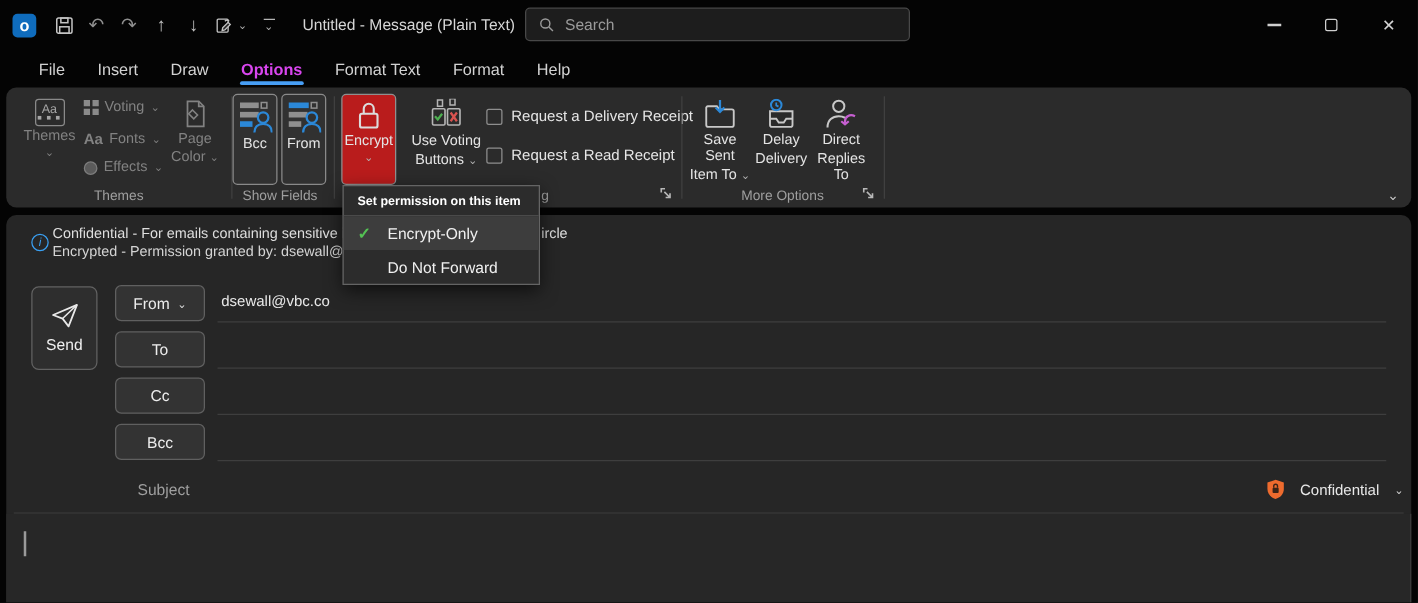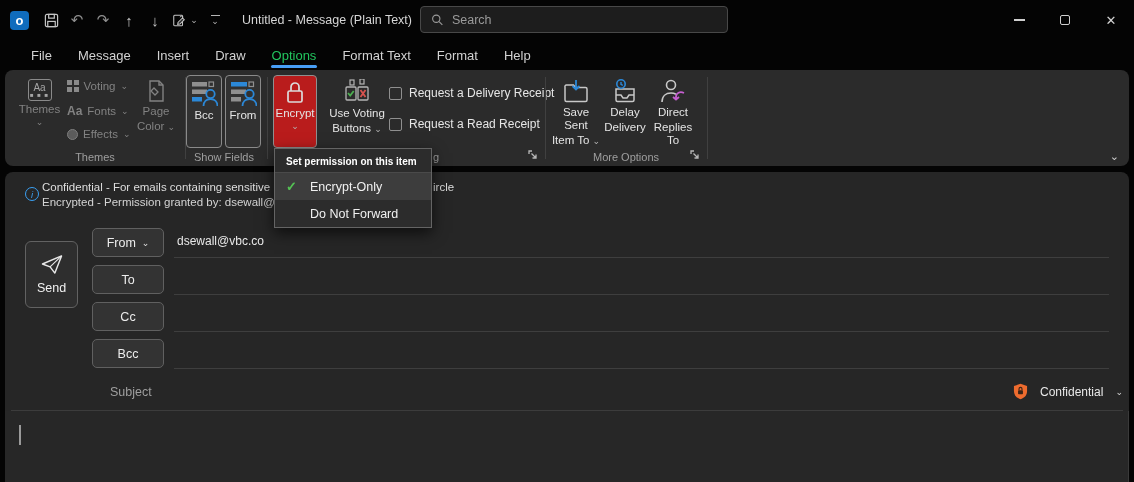--- a/index.html
+++ b/index.html
@@ -153,7 +153,6 @@
 
   <div class="menubar">
     <div class="tab">File</div>
-    <div class="tab">Message</div>
     <div class="tab">Insert</div>
     <div class="tab">Draw</div>
     <div class="tab active">Options</div>

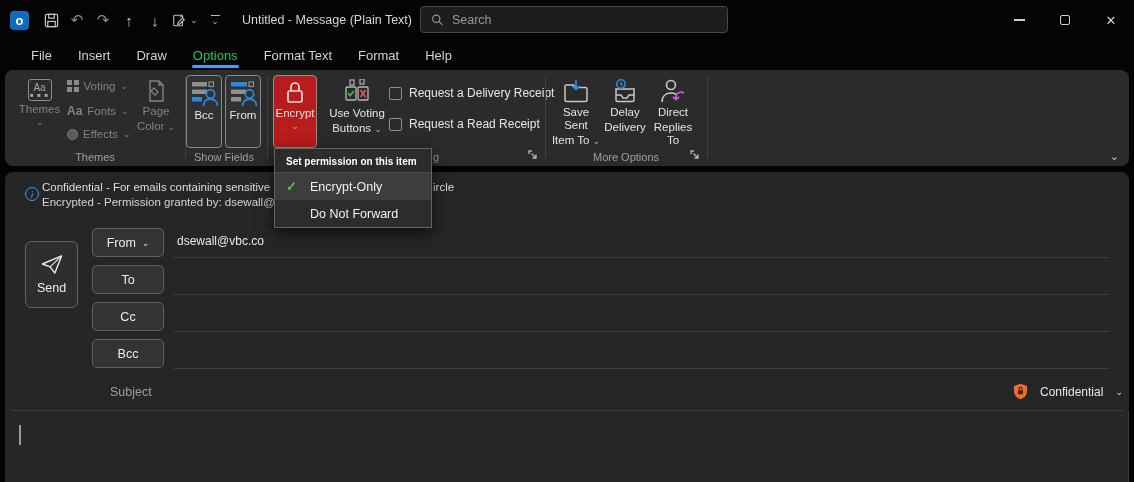--- a/index.html
+++ b/index.html
@@ -32,7 +32,7 @@
   
   .menubar { position:absolute; top:40px; left:16px; width:100%; height:30px; display:flex; align-items:center; padding-left:2px; }
   .tab { padding:0 13px; color:#d2d2d2; font-size:13px; height:30px; display:flex; align-items:center; position:relative; }
-  .tab.active { color:#22c55e; font-weight:normal; }
+  .tab.active { color:#d946ef; font-weight:bold; }
   .tab.active::after { content:""; position:absolute; left:12px; right:12px; bottom:2px; height:3px;
                        background:#479ef5; border-radius:2px; }
 

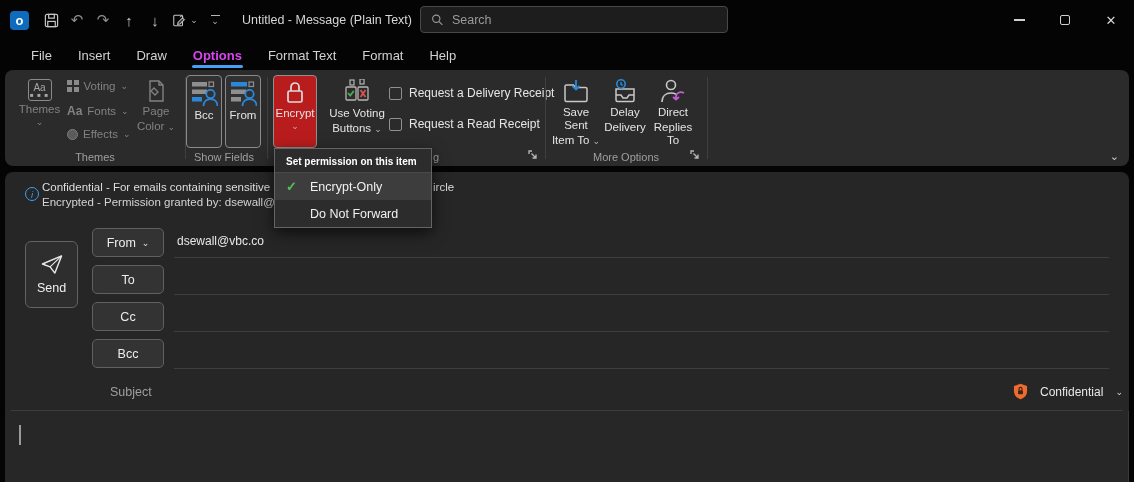--- a/index.html
+++ b/index.html
@@ -64,7 +64,7 @@
   .info-line { position:absolute; left:37px; color:#dedede; font-size:11.5px; white-space:nowrap; }
   .send-btn { position:absolute; left:20px; top:57px; width:53px; height:67px; border:1px solid #626262; border-radius:6px;
               background:#2e2e2e; display:flex; flex-direction:column; align-items:center; justify-content:center; gap:6px;
-              color:#f0f0f0; font-size:12.5px;margin-top:12px; }
+              color:#f0f0f0; font-size:12.5px; }
   .field-btn { position:absolute; left:87px; width:72px; height:29px; background:#333333; border:1px solid #606060;
                border-radius:5px; color:#ededed; font-size:12.5px; display:flex; align-items:center; justify-content:center; gap:6px; }
   .field-line { position:absolute; left:169px; right:20px; height:1px; background:#3e3e3e; }

